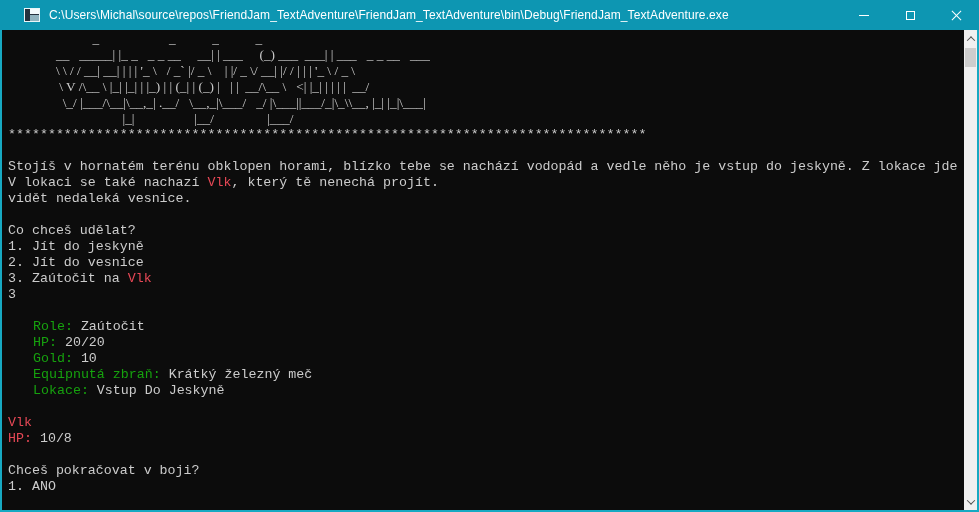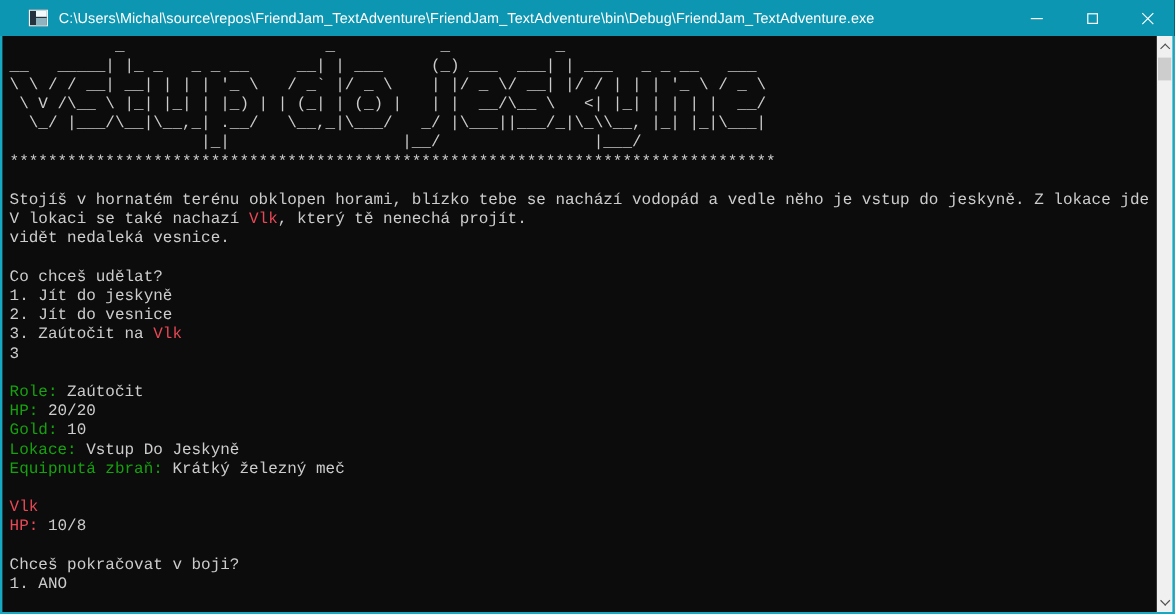--- a/index.html
+++ b/index.html
@@ -30,7 +30,7 @@
              padding:1px 0 0 6px; overflow:hidden;
              font-family:"Liberation Mono","DejaVu Sans Mono",monospace;
              font-size:13.3px; line-height:16px; color:var(--text); }
-  .art { font-family:Liberation Mono, monospace; font-size:inherit; line-height:16px; white-space:pre; color:var(--text); }
+  .art { font-family:Liberation Serif, serif; font-size:inherit; line-height:16px; white-space:pre; color:var(--text);margin-left:48px; }
   .line { height:16px; white-space:pre; }
   .c-default { color:var(--text); }
   .c-green { color:var(--green); }

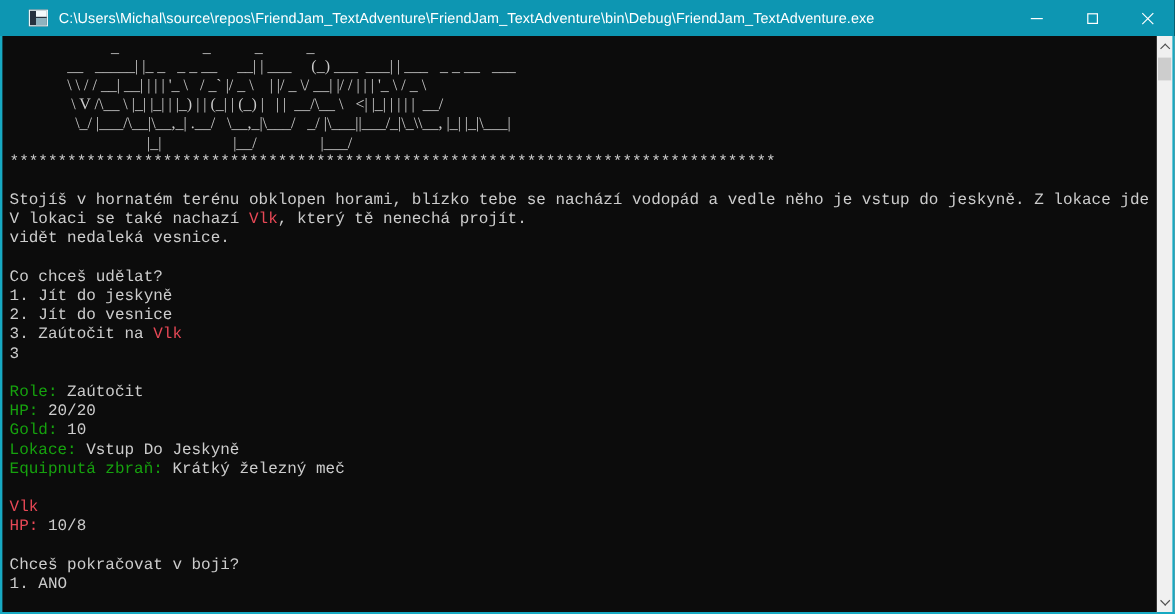--- a/index.html
+++ b/index.html
@@ -33,7 +33,7 @@
   .art { font-family:Liberation Serif, serif; font-size:inherit; line-height:16px; white-space:pre; color:var(--text);margin-left:48px; }
   .line { height:16px; white-space:pre; }
   .c-default { color:var(--text); }
-  .c-green { color:var(--green); }
+  .c-green { color:var(--green);margin-left:25px; }
   .c-red { color:var(--red); }
 
   

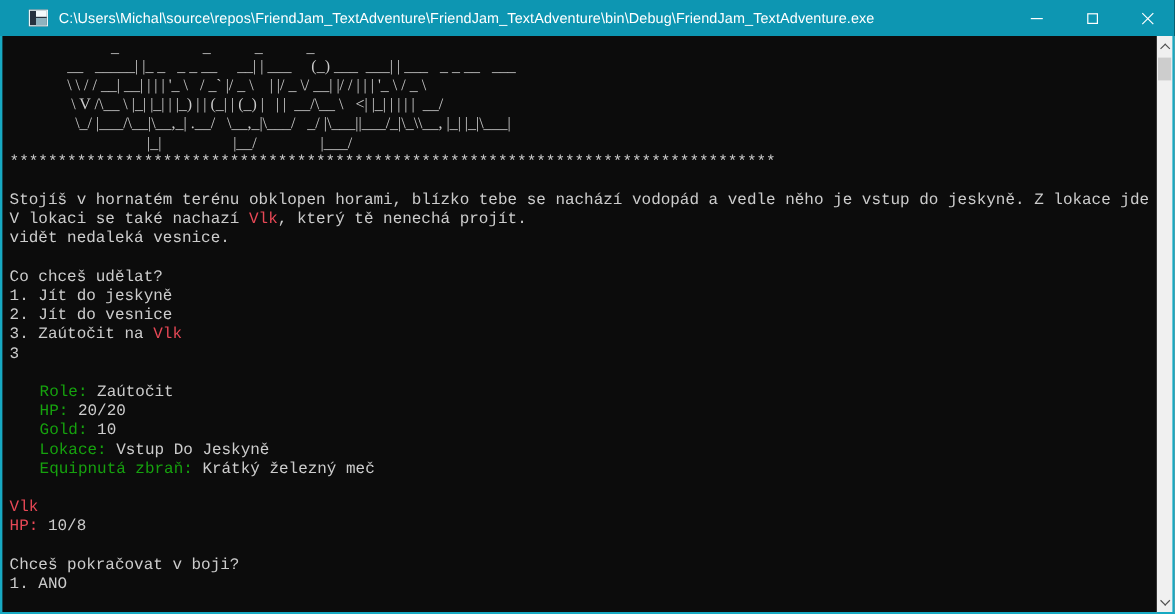--- a/index.html
+++ b/index.html
@@ -92,8 +92,8 @@
         <div class="line"><span class="c-green">Role:</span><span class="c-default"> Zaútočit</span></div>
         <div class="line"><span class="c-green">HP:</span><span class="c-default"> 20/20</span></div>
         <div class="line"><span class="c-green">Gold:</span><span class="c-default"> 10</span></div>
+        <div class="line"><span class="c-green">Equipnutá zbraň:</span><span class="c-default"> Krátký železný meč</span></div>
         <div class="line"><span class="c-green">Lokace:</span><span class="c-default"> Vstup Do Jeskyně</span></div>
-        <div class="line"><span class="c-green">Equipnutá zbraň:</span><span class="c-default"> Krátký železný meč</span></div>
         <div class="line">&nbsp;</div>
         <div class="line"><span class="c-red">Vlk</span></div>
         <div class="line"><span class="c-red">HP:</span><span class="c-default"> 10/8</span></div>

